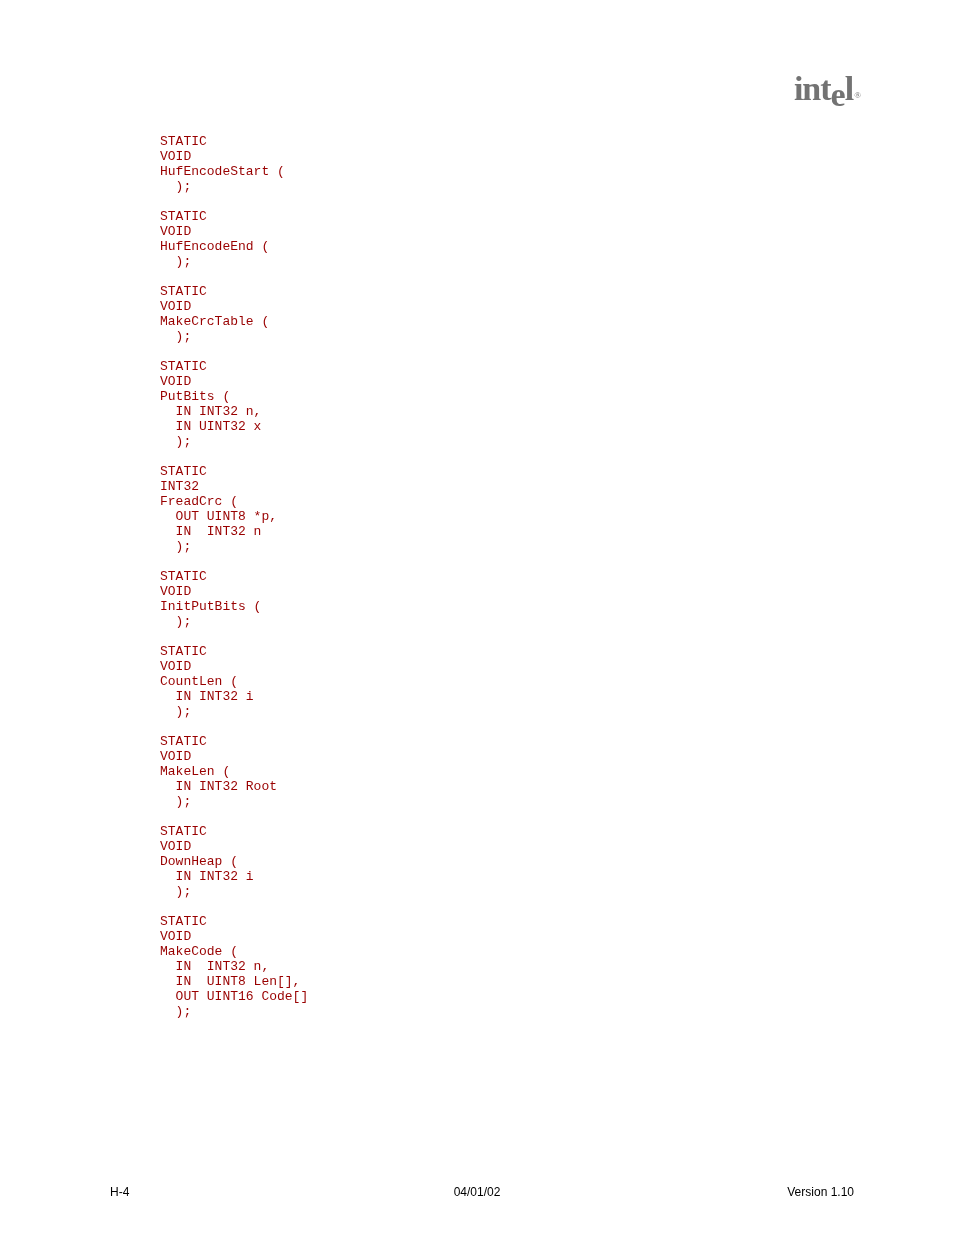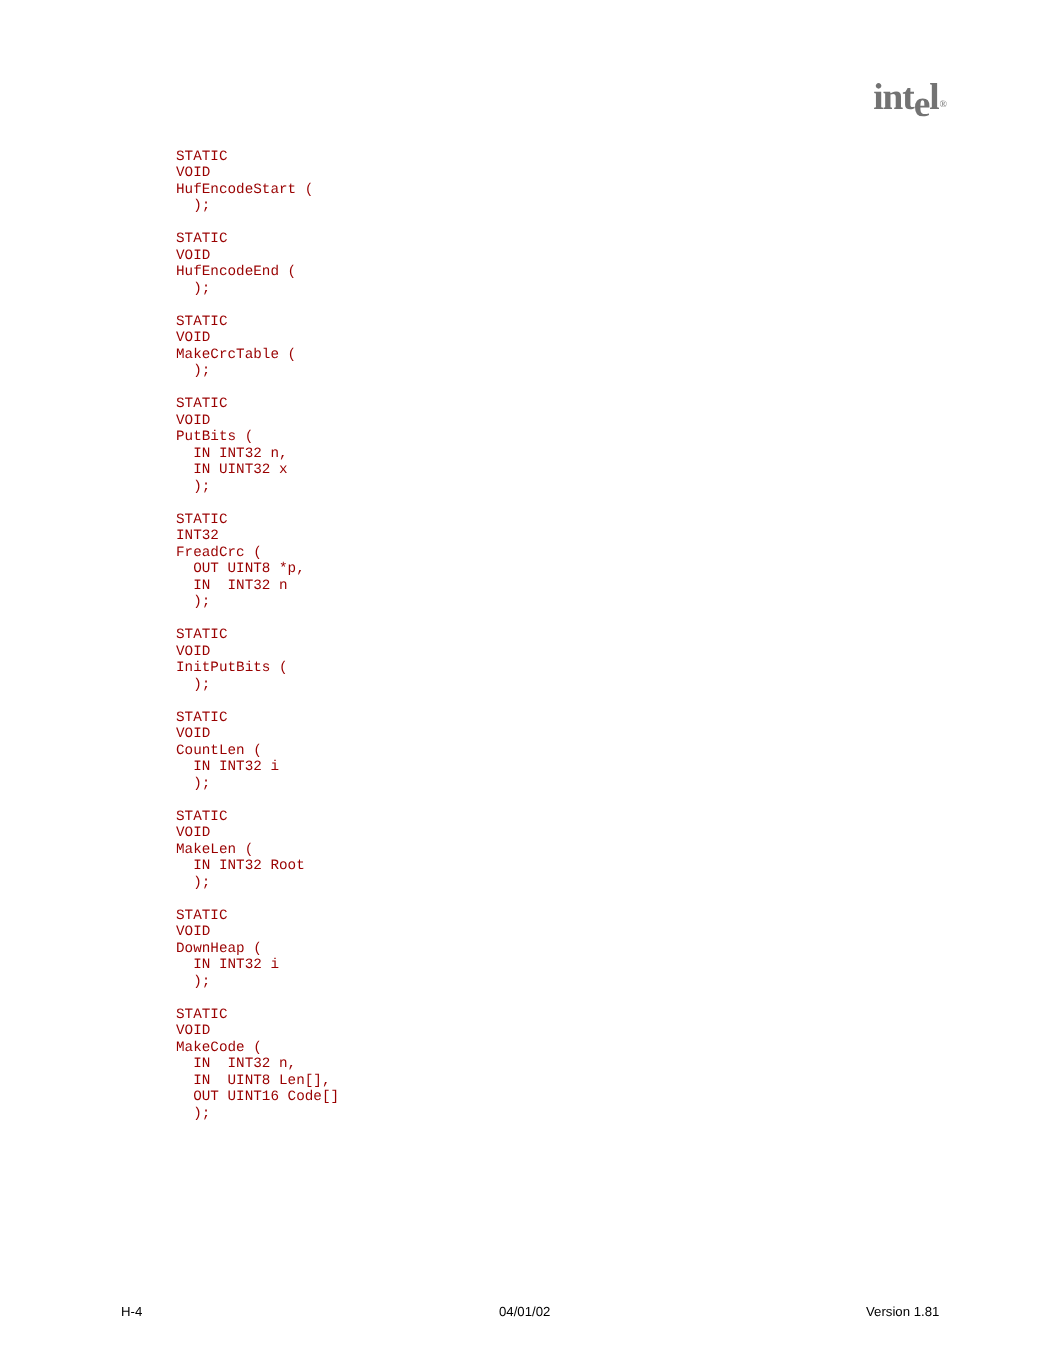--- a/index.html
+++ b/index.html
@@ -136,7 +136,7 @@
 <div class="footer">
   <span class="left">H-4</span>
   <span class="center">04/01/02</span>
-  <span class="right">Version 1.81</span>
+  <span class="right">Version 1.10</span>
 </div>
 
 </body></html>

